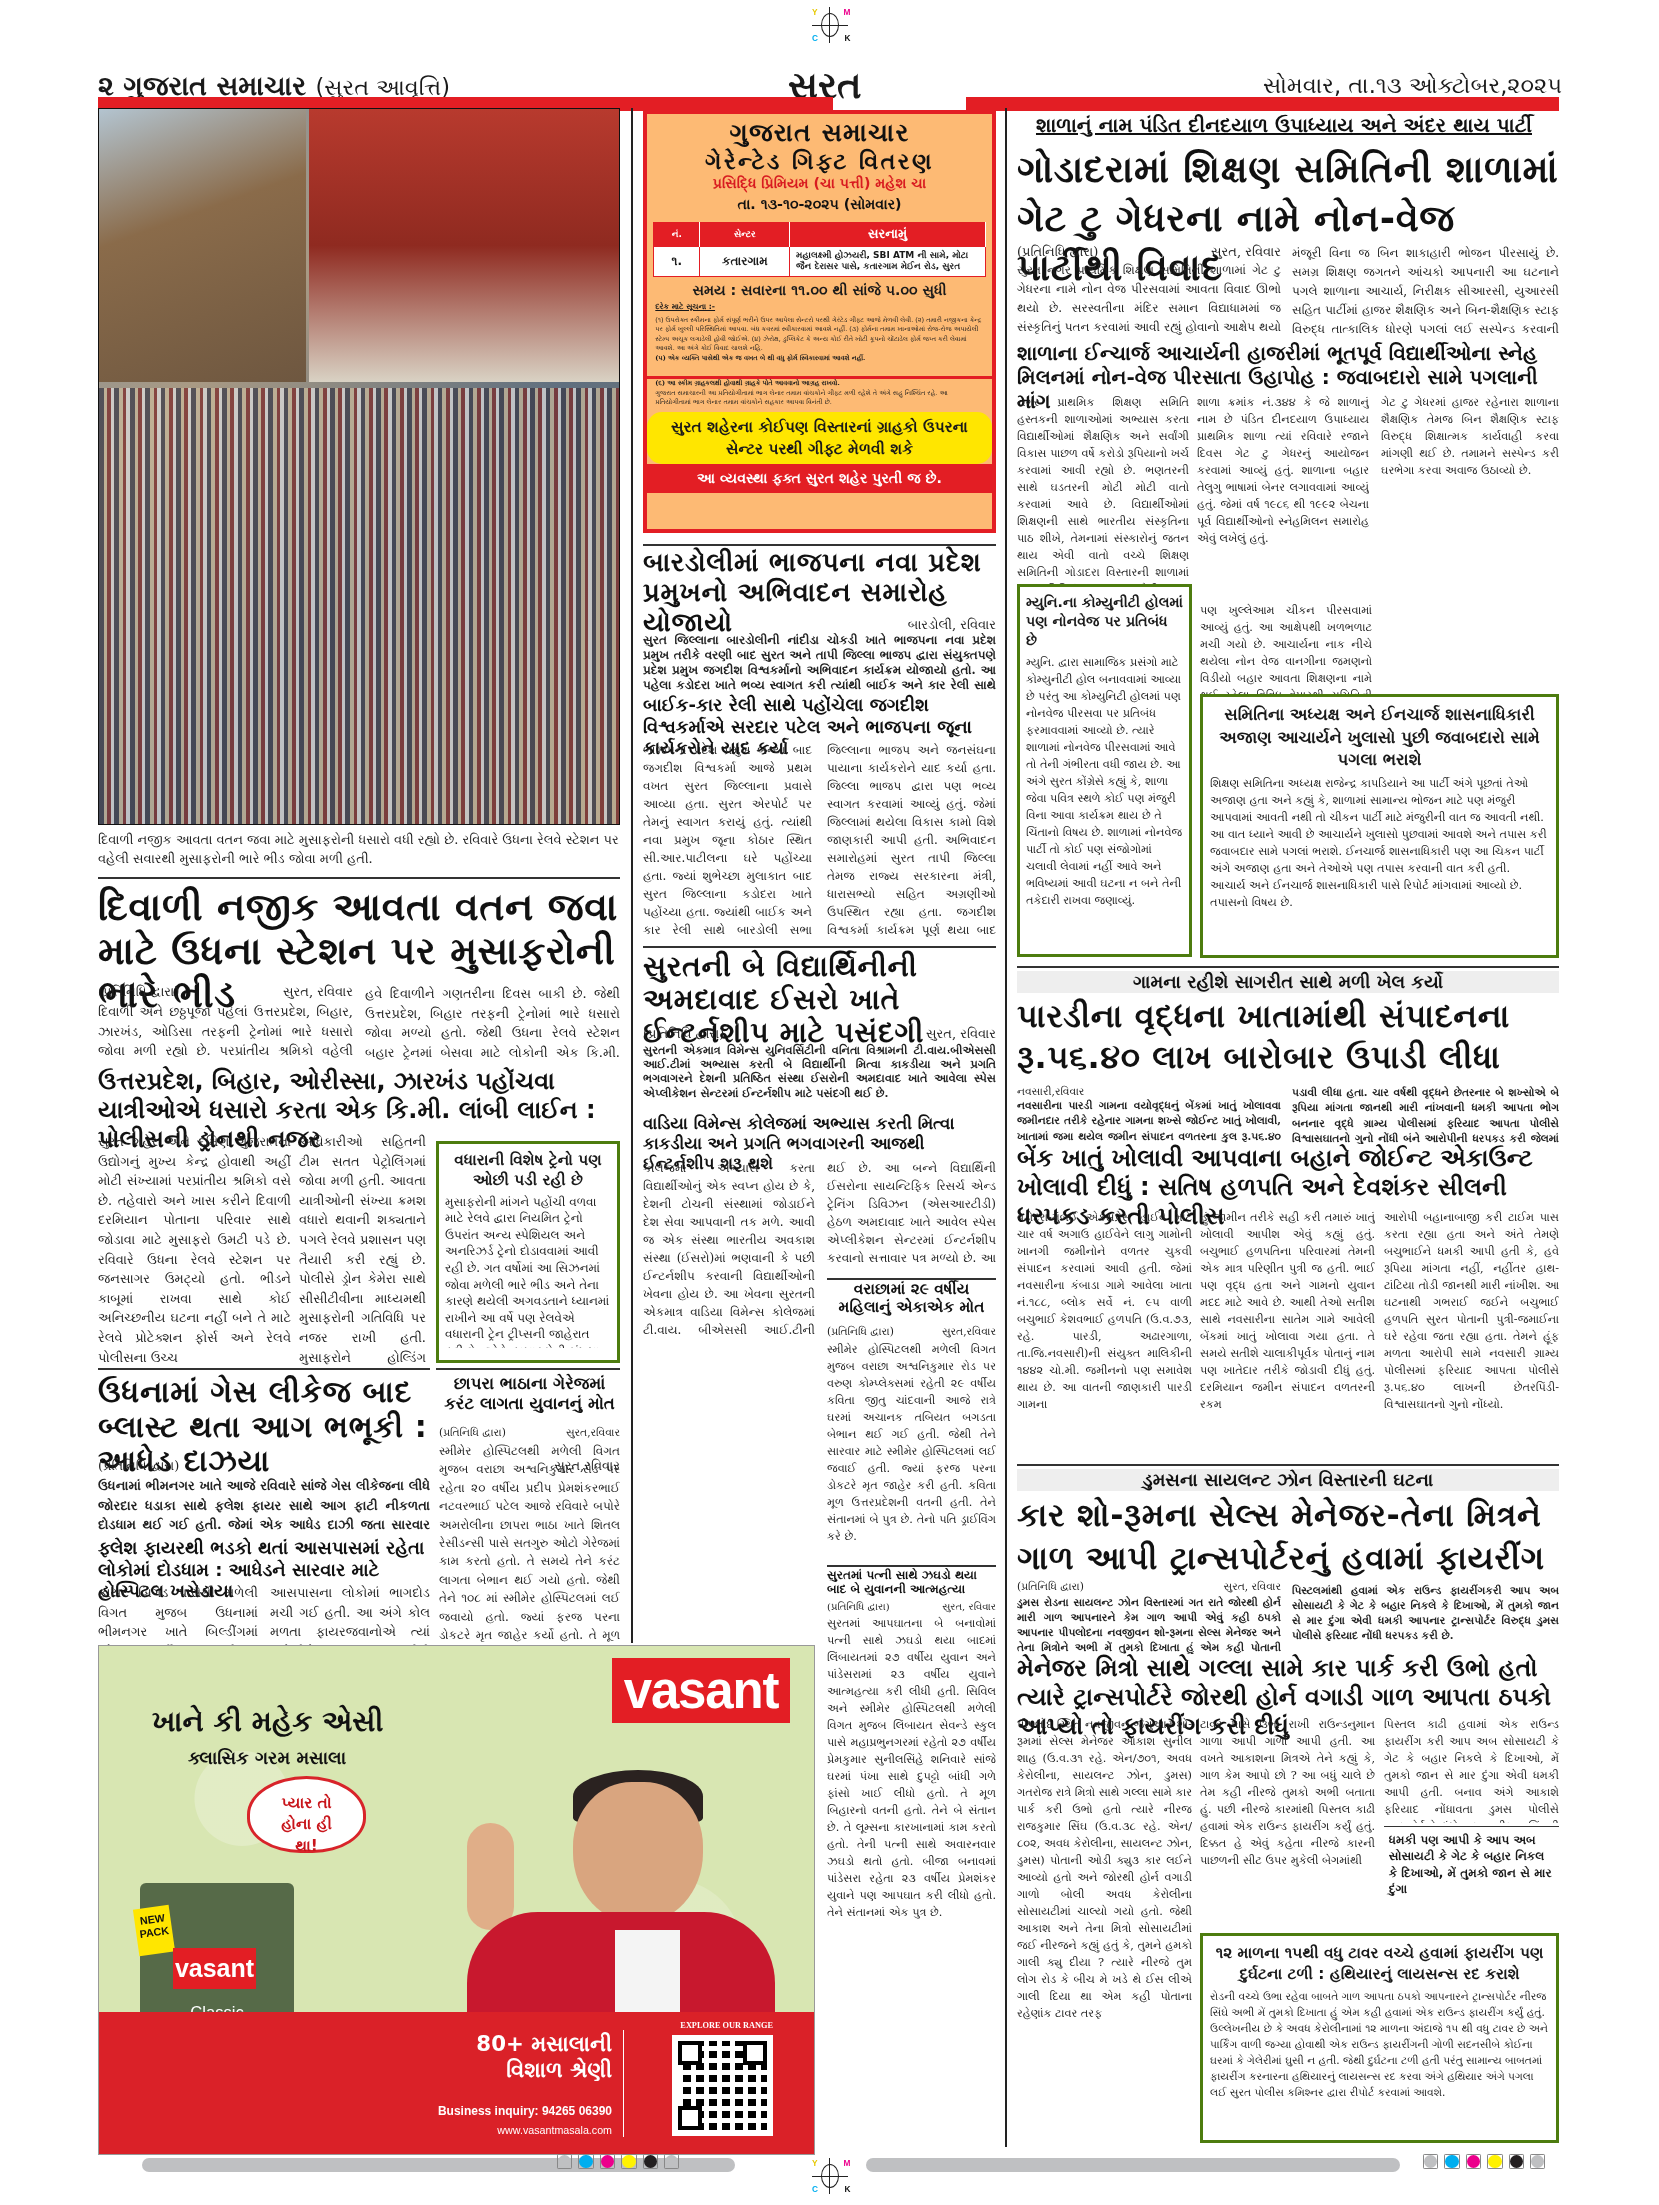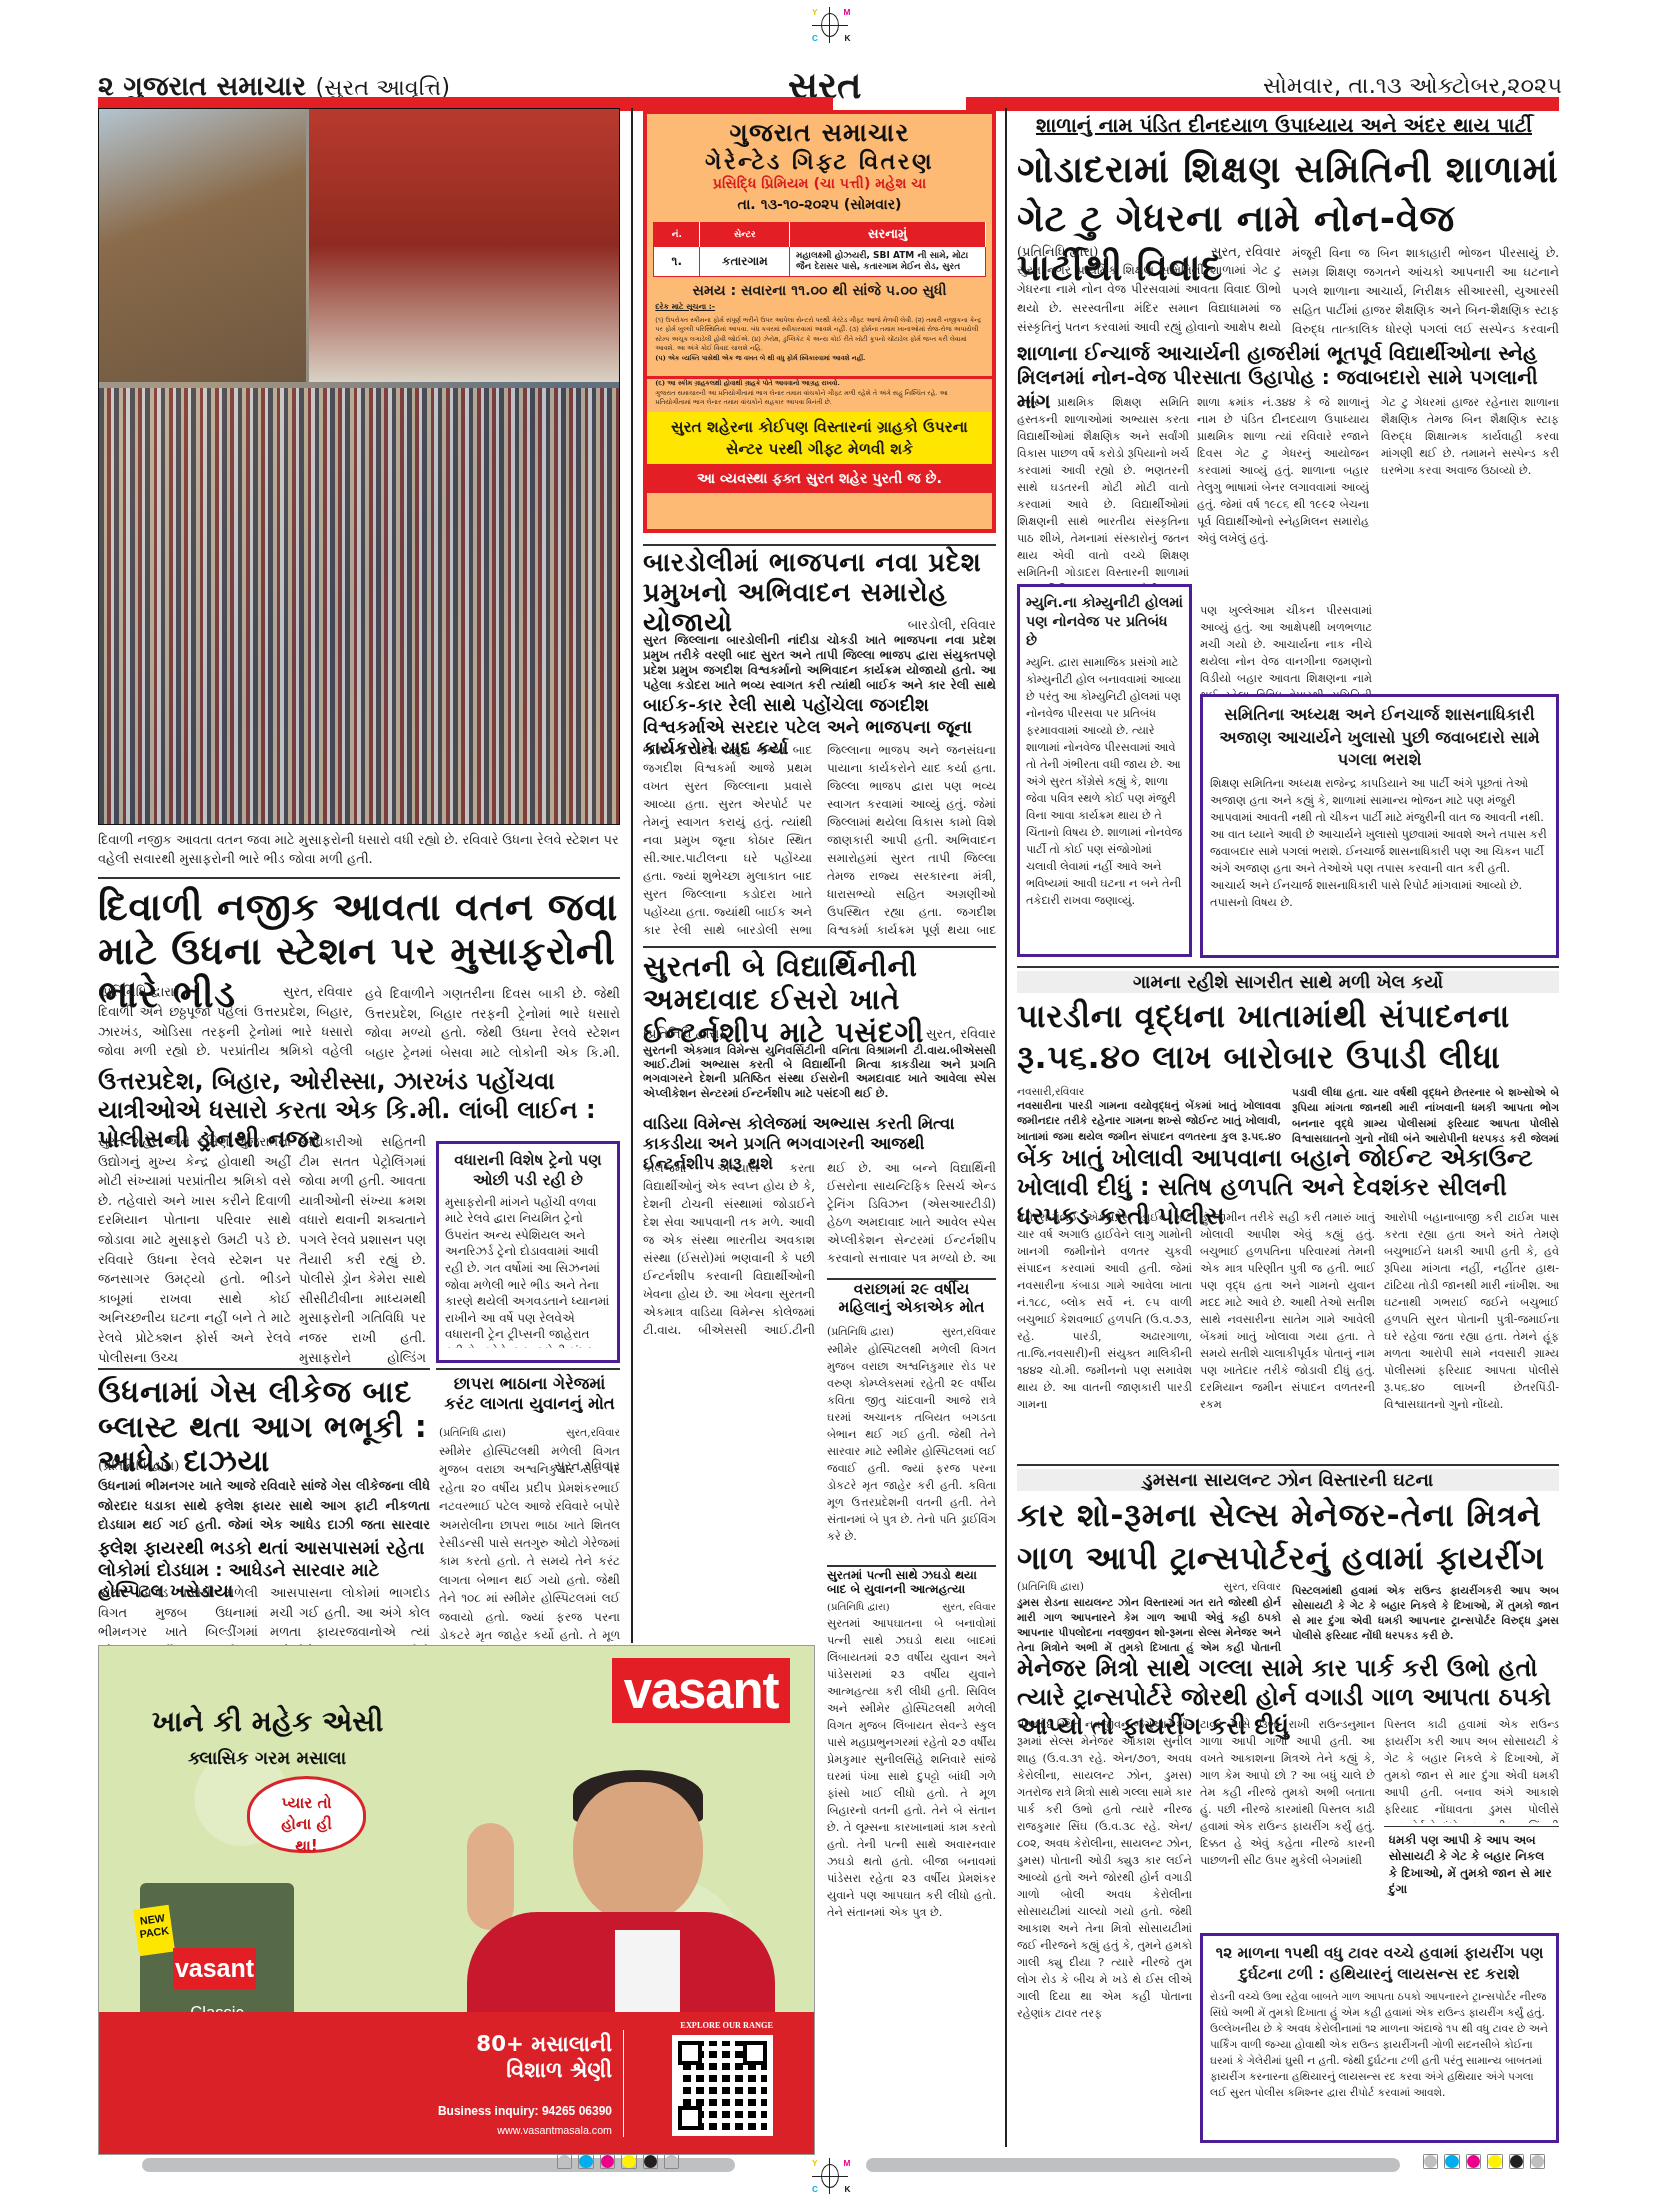--- a/index.html
+++ b/index.html
@@ -175,7 +175,7 @@
 <div class="gift" style="left:643px; top:379px; width:353px; height:154px; border-top:none; overflow:hidden;">
   <div class="notice" style="font-size:6.5px; line-height:9.5px; font-weight:bold;"><span>(૬) આ સ્કીમ ગ્રાહકલક્ષી હોવાથી ગ્રાહકે પોતે આવવાનો આગ્રહ રાખવો.</span></div>
   <div class="notice" style="font-size:6.5px; line-height:9.5px;">ગુજરાત સમાચારની આ પ્રતિયોગીતામાં ભાગ લેનાર તમામ વાંચકોને ગીફ્ટ મળી રહેશે તે અંગે સહુ નિશ્ચિંત રહે. આ પ્રતિયોગીતામાં ભાગ લેનાર તમામ વાંચકોને સહકાર આપવા વિનંતી છે.</div>
-  <div class="yellow" style="font-size:15.4px; line-height:22.5px;">સુરત શહેરના કોઈપણ વિસ્તારનાં ગ્રાહકો ઉપરના સેન્ટર પરથી ગીફ્ટ મેળવી શકે</div>
+  <div class="yellow" style="font-size:15.4px; line-height:22.5px;border-radius:15px;">સુરત શહેરના કોઈપણ વિસ્તારનાં ગ્રાહકો ઉપરના સેન્ટર પરથી ગીફ્ટ મેળવી શકે</div>
   <div class="redfoot" style="font-size:14.2px;">આ વ્યવસ્થા ફક્ત સુરત શહેર પુરતી જ છે.</div>
 </div>
 <div class="rule-h" style="left:643px; top:544px; width:353px;"></div>

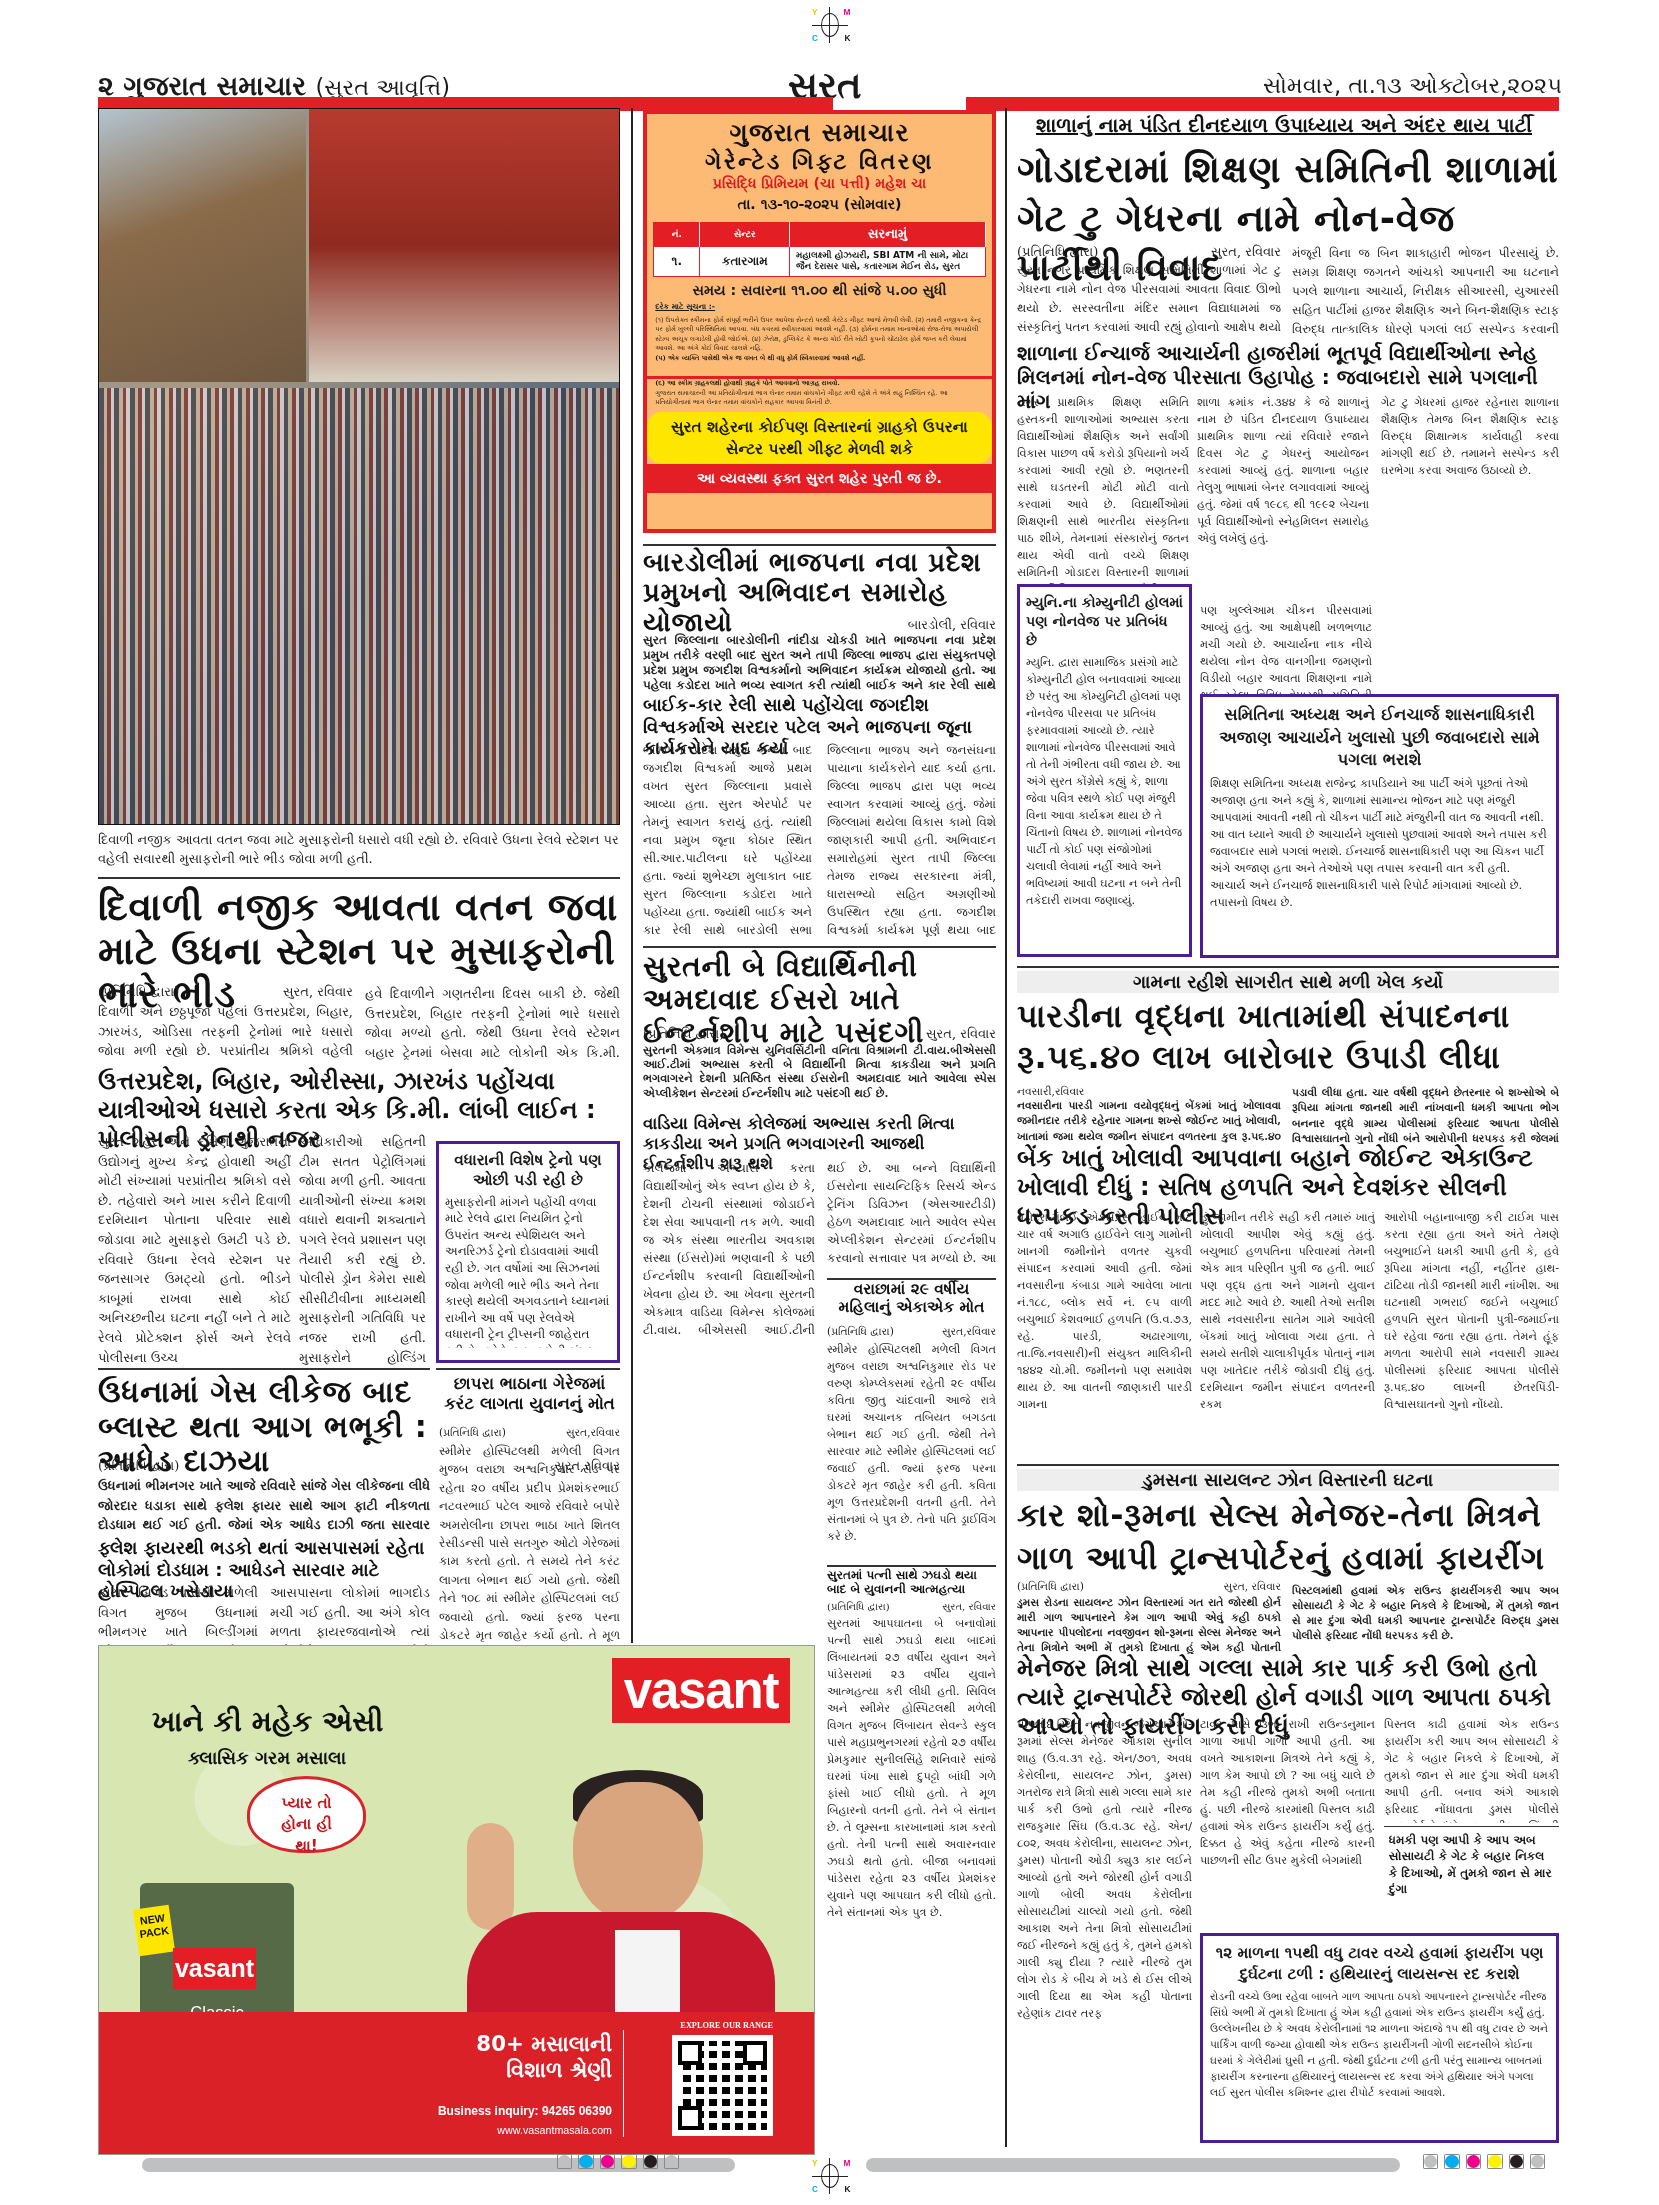--- a/index.html
+++ b/index.html
@@ -22,7 +22,7 @@
   .photo .crowd { position:absolute; background:repeating-linear-gradient(90deg,#3a3a48 0 4.7px,#c8b89a 4.7px 8.3px,#7c2a2a 8.3px 12px,#dcdcdc 12px 15.4px); opacity:.75; }
   .photo .train { position:absolute; background:linear-gradient(180deg,#b83a2e 0%,#8f2a20 50%,#d9d2c4 100%); }
   .caption { position:absolute; font-family:"DejaVu Serif", serif; font-size:13px; line-height:19px; color:#222; }
-  .boxed { position:absolute; border:3px solid #4c1d95; background:#fff; }
+  .boxed { position:absolute; border:3px solid #4d7c0f; background:#fff; }
   .gift { position:absolute; border:4.7px solid #e31e24; background:#fdba74; }
   .gift .logo { font-family:"DejaVu Sans", sans-serif; font-weight:bold; font-size:43px; text-align:center; color:#111; letter-spacing:1.2px; }
   .gift .title { font-family:"DejaVu Sans", sans-serif; font-weight:bold; font-size:33px; text-align:center; color:#111; letter-spacing:3.6px; }

